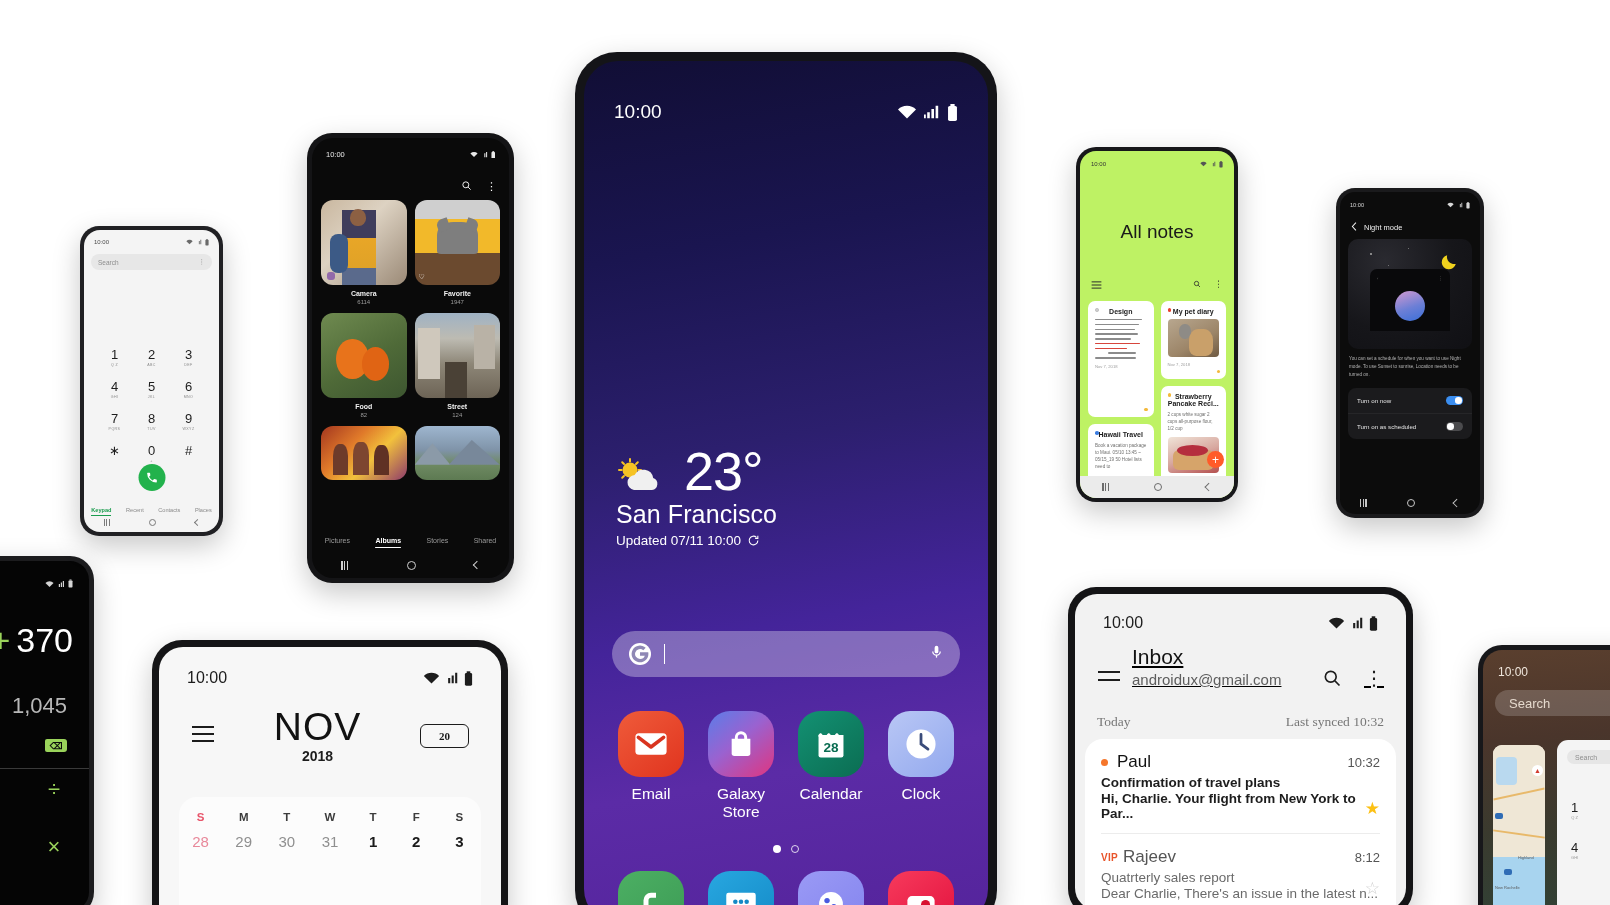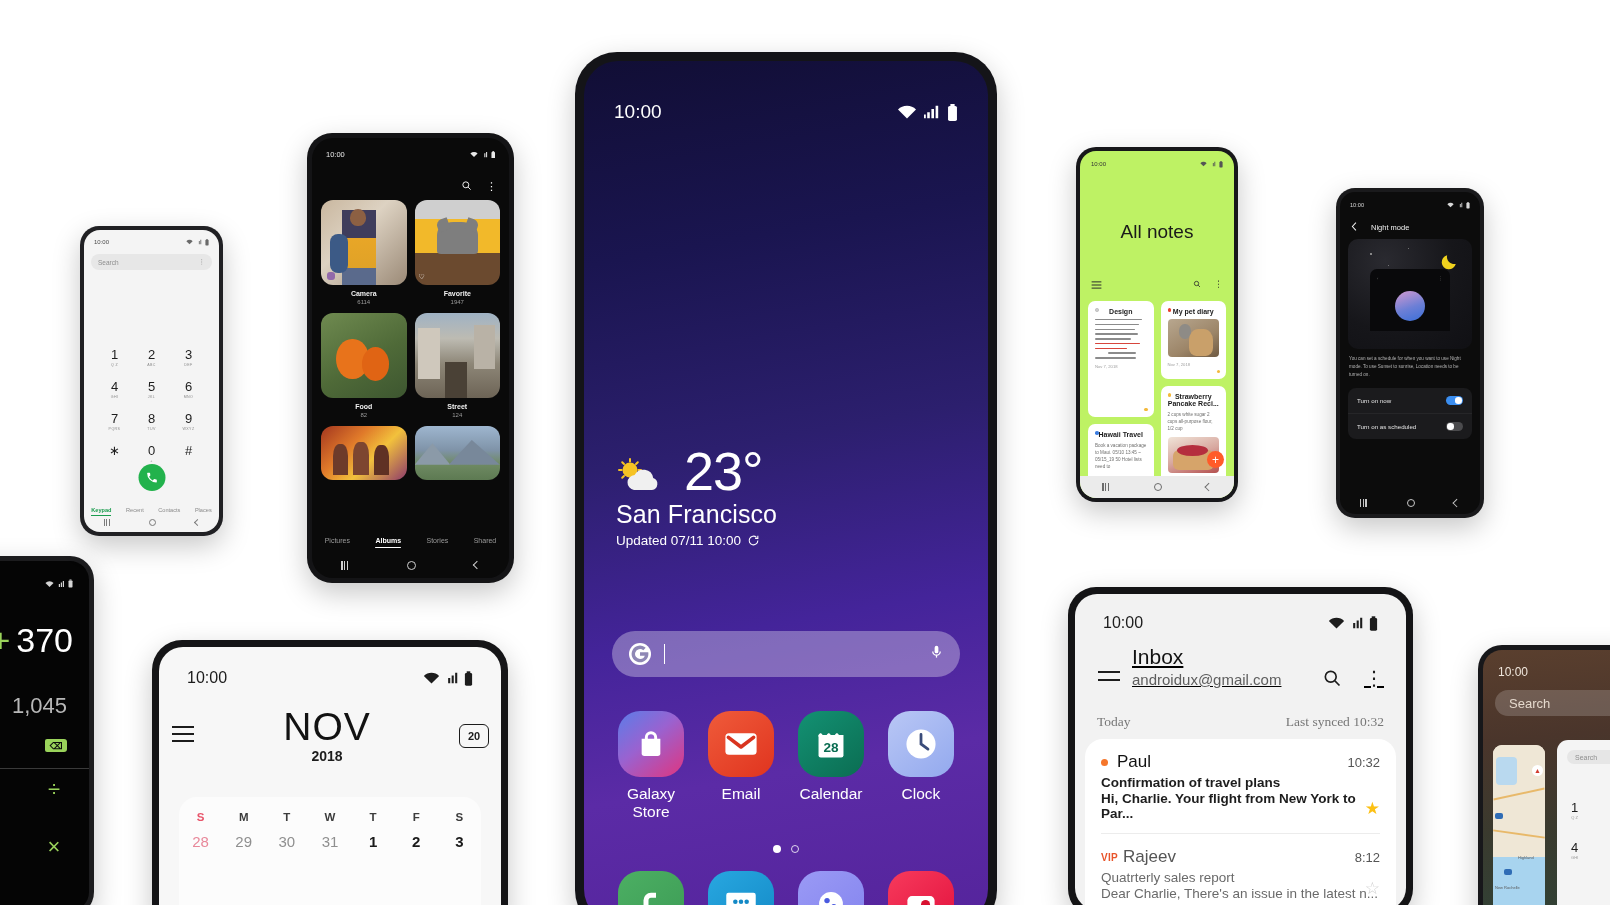--- a/index.html
+++ b/index.html
@@ -131,7 +131,7 @@
   #p-night { left:1336px; top:188px; width:148px; height:330px; border-radius:19px; background:#1a1a1c; padding:4px; }
   #p-night .screen { left:4px; right:4px; top:4px; bottom:4px; border-radius:15px; background:#0c0c0c; }
   #p-night .sb { top:10px; padding:0 10px; color:#d8d8d8; font-size:5.6px; }
-  .nm-head { position:absolute; left:11px; top:30px; display:flex; align-items:center; gap:14px;
+  .nm-head { position:absolute; left:11px; top:30px; display:flex; align-items:center; gap:7px;
              color:#efefef; font-size:7.5px; }
   .nm-hero { position:absolute; left:8px; right:8px; top:47px; height:110px; border-radius:10px;
      background: radial-gradient(circle at 30% 20%, #2a2a30 0%, #16161a 55%, #101014 100%); overflow:hidden; }

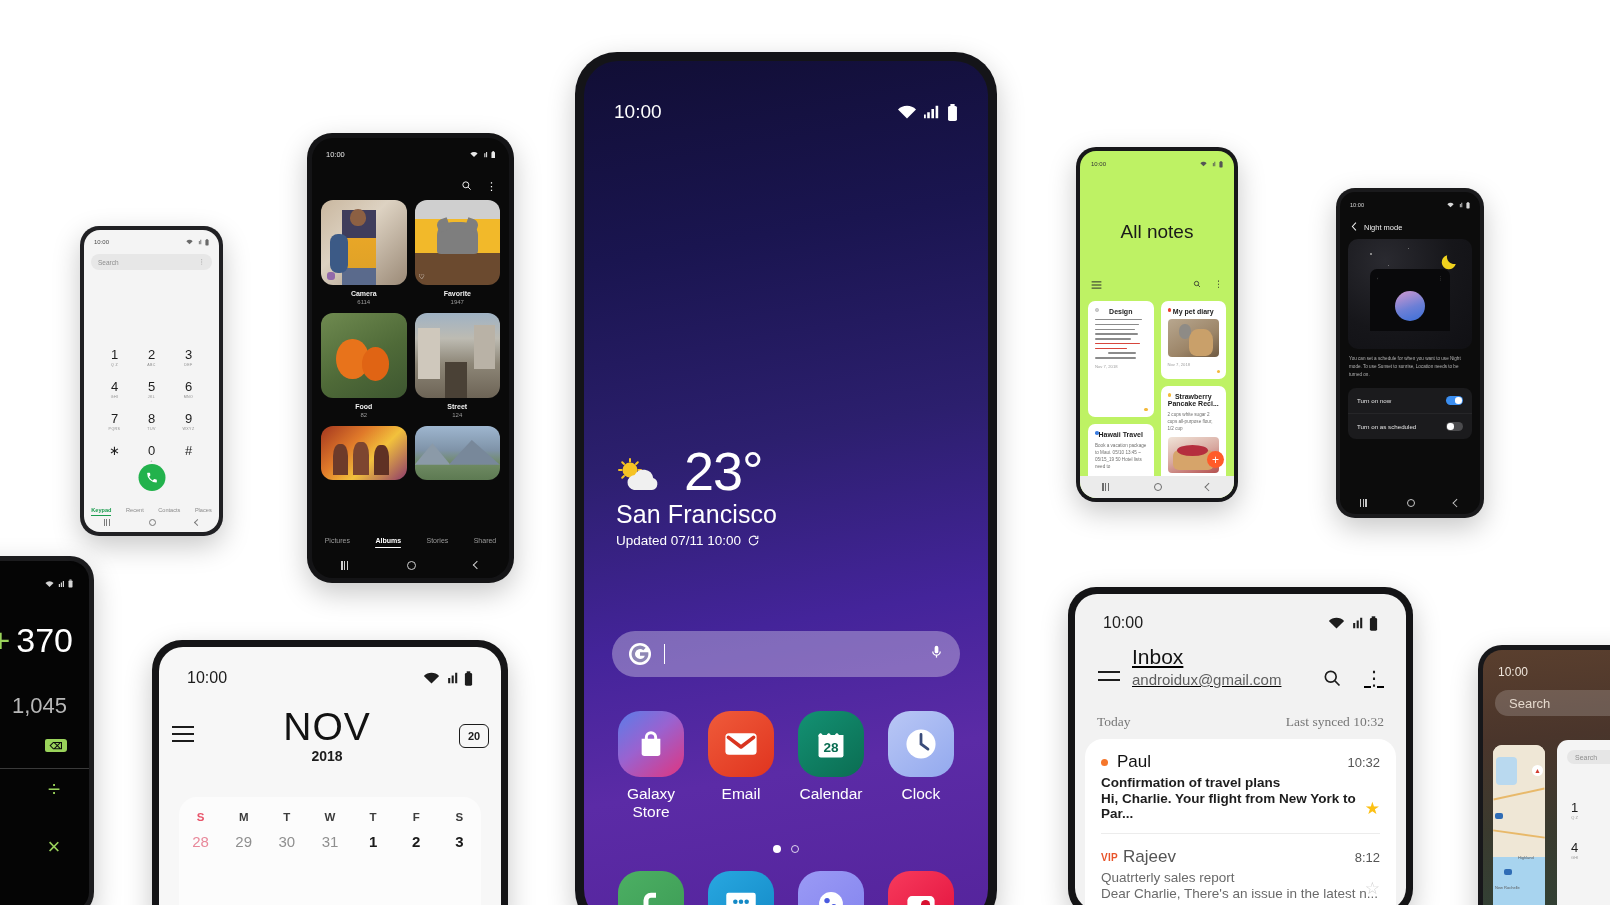--- a/index.html
+++ b/index.html
@@ -91,7 +91,7 @@
   #p-cal .screen { left:7px; right:7px; top:7px; bottom:7px; border-radius:24px; background:#f7f7f7; }
   #p-cal .sb { top:22px; padding:0 28px; color:#1c1c1c; font-size:16px; }
   .cal-head { position:absolute; left:0; right:0; top:60px; display:flex; align-items:center;
-              justify-content:space-between; padding:0 12px; }
+              justify-content:space-between; padding:0 32px; }
   .cal-title { flex:1; text-align:center; }
   .cal-title .m { font-size:39px; font-weight:300; letter-spacing:1px; color:#121212; line-height:1; }
   .cal-title .y { font-size:14px; font-weight:700; color:#1d1d1d; margin-top:2px; }

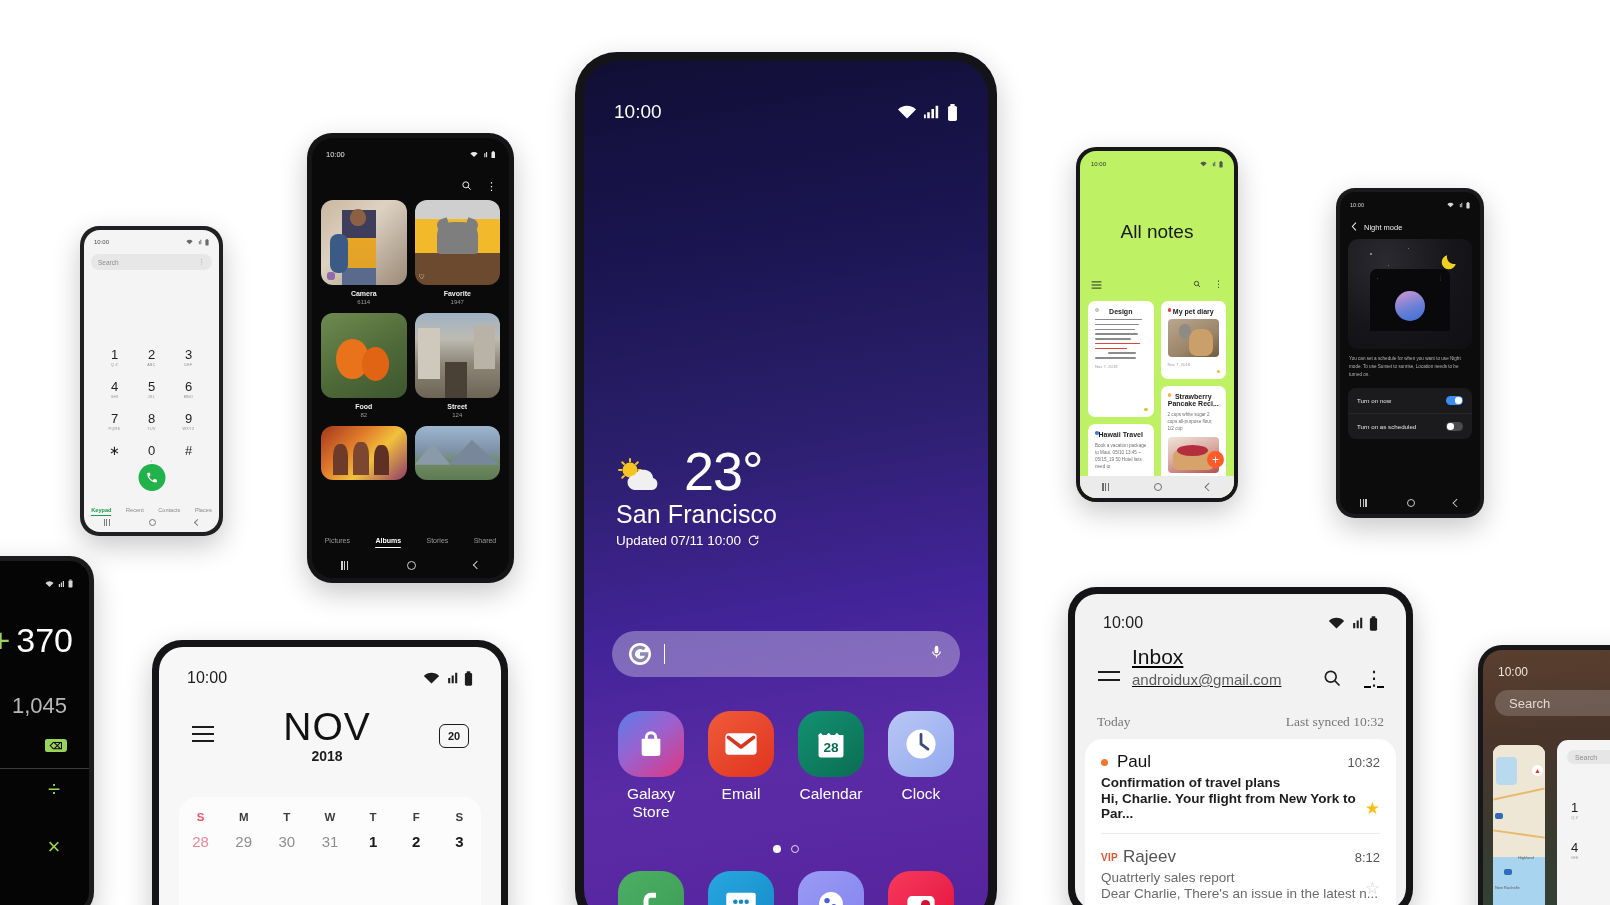--- a/index.html
+++ b/index.html
@@ -95,8 +95,8 @@
   .cal-title { flex:1; text-align:center; }
   .cal-title .m { font-size:39px; font-weight:300; letter-spacing:1px; color:#121212; line-height:1; }
   .cal-title .y { font-size:14px; font-weight:700; color:#1d1d1d; margin-top:2px; }
-  .cal-today { width:30px; height:24px; border:1.6px solid #1c1c1c; border-radius:6px;
-     display:flex; align-items:center; justify-content:center; font-size:11px; font-weight:700; color:#1c1c1c;}
+  .cal-today { width:49px; height:24px; border:1.6px solid #1c1c1c; border-radius:6px;
+     display:flex; align-items:center; justify-content:center; font-size:11px; font-weight:700; color:#1c1c1c;font-family:Liberation Serif, serif;}
   .cal-grid { position:absolute; left:20px; right:20px; top:150px; background:#fcfcfc;
               border-radius:18px 18px 0 0; padding-top:14px; height:150px; }
   .cal-row { display:grid; grid-template-columns:repeat(7,1fr); text-align:center; }

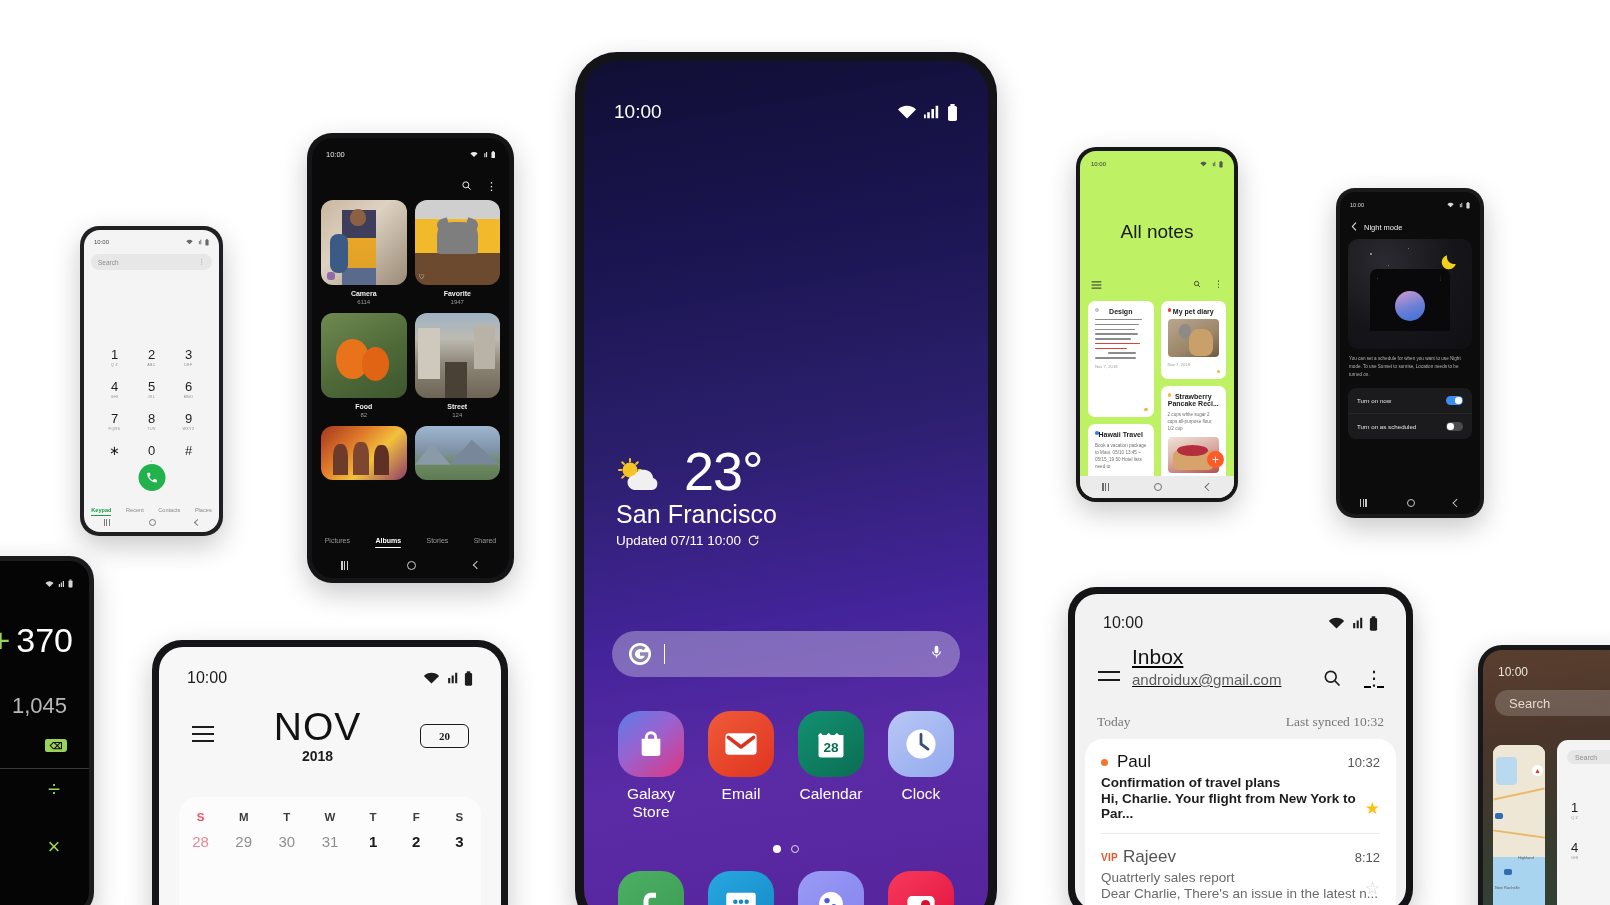--- a/index.html
+++ b/index.html
@@ -541,6 +541,15 @@
 
       <div class="apps">
         <div class="app">
+          <div class="tile" style="background:linear-gradient(140deg,#ef5b3a 0%,#e0341f 100%)">
+            <svg width="36" height="30" viewBox="0 0 30 24">
+                <rect x="2" y="3" width="26" height="18" rx="3" fill="#fff"></rect>
+                <path d="M4.5 6.5 15 14.5 25.5 6.5" fill="none" stroke="#d9341f" stroke-width="3" stroke-linecap="round" stroke-linejoin="round"></path>
+              </svg>
+          </div>
+          <div class="lbl">Email</div>
+        </div>
+        <div class="app">
           <div class="tile" style="background:linear-gradient(140deg,#5b7de8 0%,#9a62d0 45%,#e0357f 100%)">
             <svg width="32" height="32" viewBox="0 0 24 24">
                 <path d="M5 8h14v11a2 2 0 0 1-2 2H7a2 2 0 0 1-2-2z" fill="#fff"></path>
@@ -548,15 +557,6 @@
               </svg>
           </div>
           <div class="lbl"><span>Galaxy</span><br><span>Store</span></div>
-        </div>
-        <div class="app">
-          <div class="tile" style="background:linear-gradient(140deg,#ef5b3a 0%,#e0341f 100%)">
-            <svg width="36" height="30" viewBox="0 0 30 24">
-                <rect x="2" y="3" width="26" height="18" rx="3" fill="#fff"></rect>
-                <path d="M4.5 6.5 15 14.5 25.5 6.5" fill="none" stroke="#d9341f" stroke-width="3" stroke-linecap="round" stroke-linejoin="round"></path>
-              </svg>
-          </div>
-          <div class="lbl">Email</div>
         </div>
         <div class="app">
           <div class="tile" style="background:linear-gradient(140deg,#139173 0%,#0b6d52 100%)">

